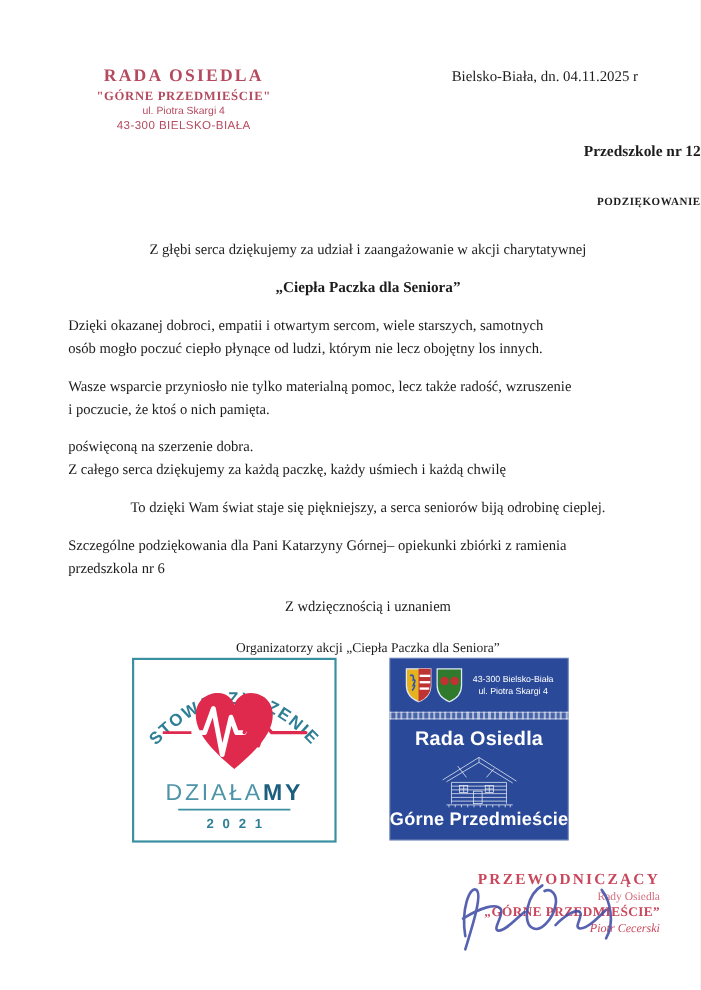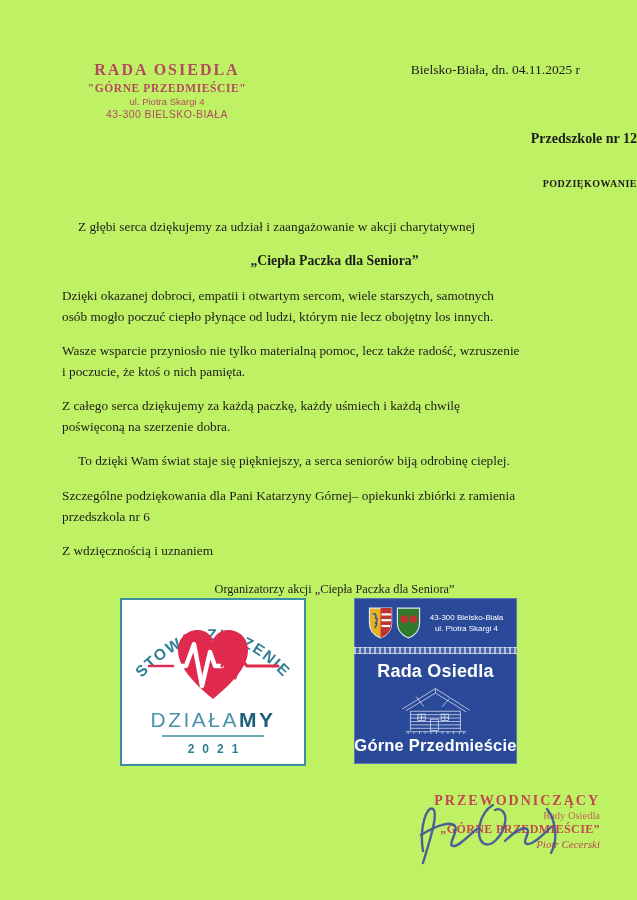--- a/index.html
+++ b/index.html
@@ -4,7 +4,7 @@
 <style>
   html,body{margin:0;padding:0;background:#e9e9e9;}
   .page{
-    position:relative;width:637px;height:900px;margin:0 auto;background:#bef264;
+    position:relative;width:637px;height:900px;margin:0 auto;background:#ffffff;
     font-family:"Liberation Serif", serif;color:#1c1c1c;overflow:hidden;
   }
   

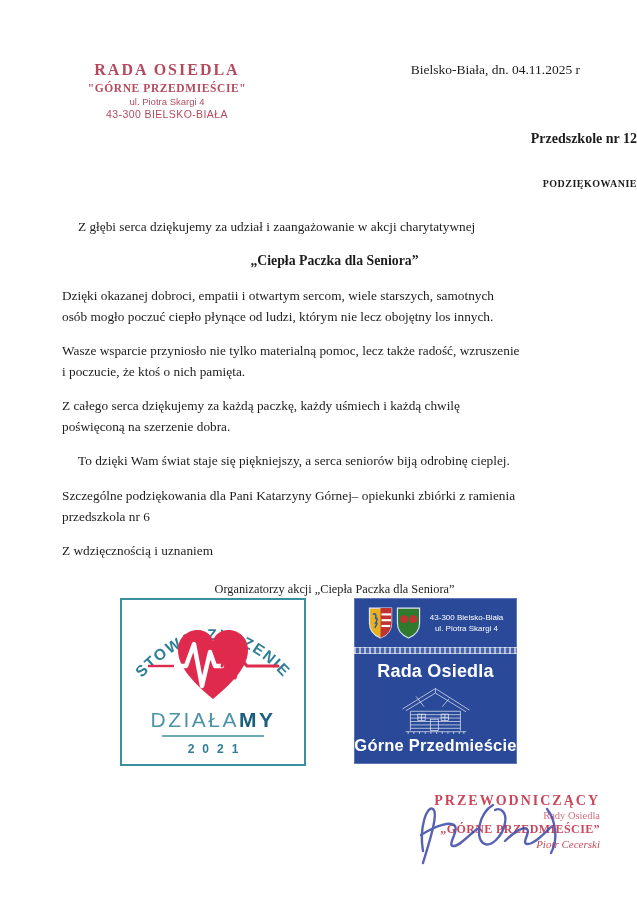--- a/index.html
+++ b/index.html
@@ -23,7 +23,7 @@
   .maintitle{font-size:10px;font-weight:bold;margin-top:31px;letter-spacing:.5px;}
   
   .content{position:absolute;top:216px;left:62px;width:545px;font-size:13.3px;line-height:21px;}
-  .content p{margin:0 16px 13px;}
+  .content p{margin:0 16px 13px;text-align:center;}
   .content .line{white-space:nowrap;}
   p.campaign{text-align:center;font-weight:bold;font-size:13.8px;margin:1px 0 14px;}
   p.p5{margin-bottom:14px;}

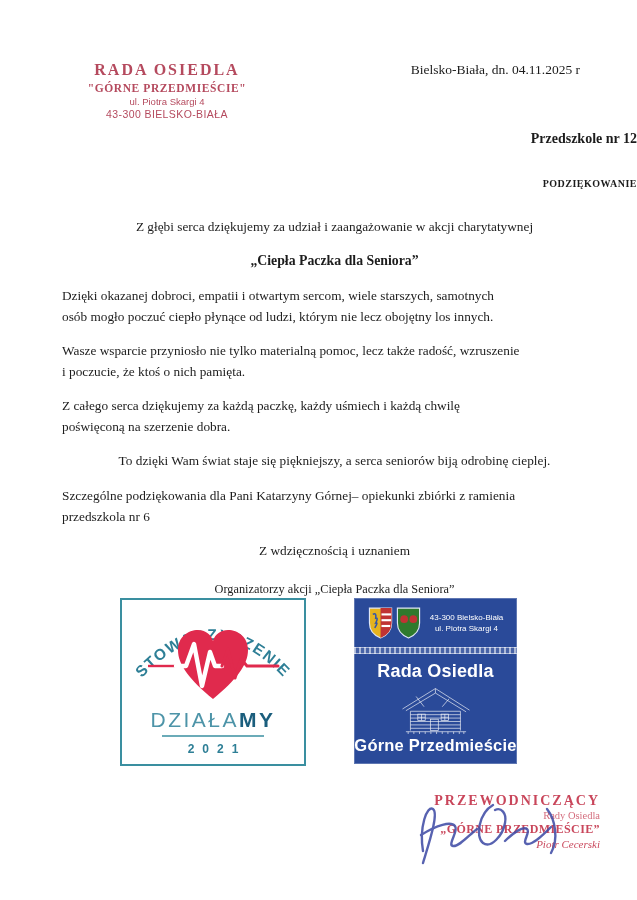--- a/index.html
+++ b/index.html
@@ -97,8 +97,8 @@
     <p></p>
     <p>
       </p>
+      <div class="line">poświęconą na szerzenie dobra.</div>
       <div class="line">Z całego serca dziękujemy za każdą paczkę, każdy uśmiech i każdą chwilę</div>
-      <div class="line">poświęconą na szerzenie dobra.</div>
     <p></p>
     <p class="p5">
       <span class="line">To dzięki Wam świat staje się piękniejszy, a serca seniorów biją odrobinę cieplej.</span>

